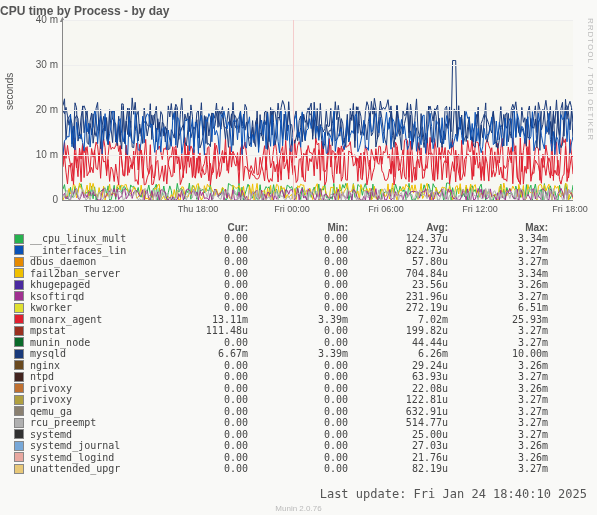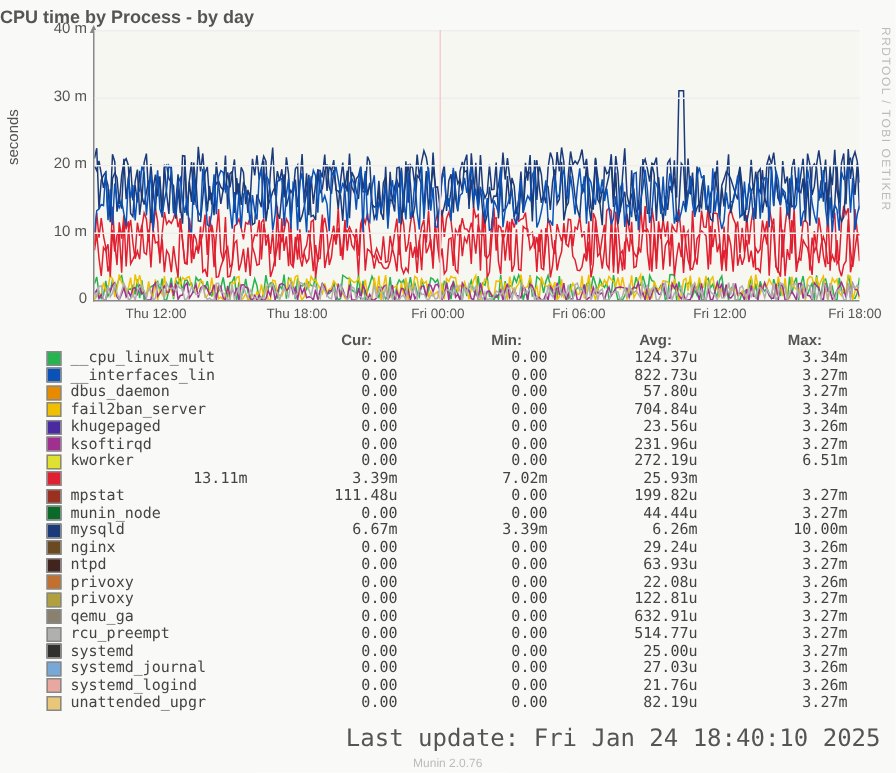--- a/index.html
+++ b/index.html
@@ -114,7 +114,6 @@
     font-family: monospace;
     font-size: 10px;
     color: #444;
-    margin-left: 17px;
   }
   .swatch {
     width: 8px;

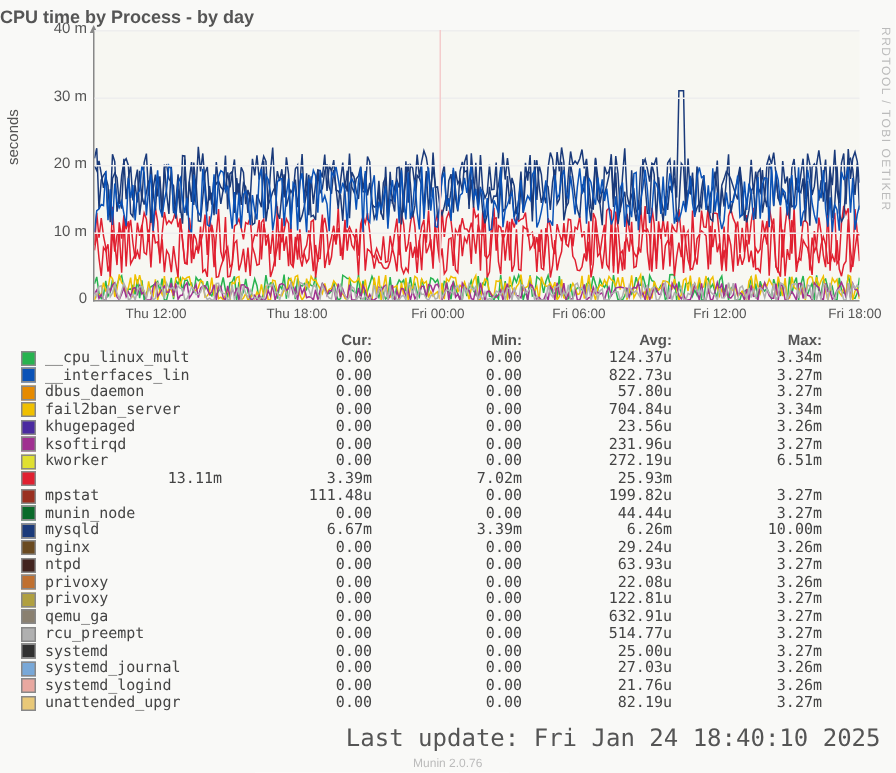--- a/index.html
+++ b/index.html
@@ -249,6 +249,7 @@
         </div>
         <div class="legend-row">
           <div class="swatch" style="background:#e02030"></div>
+          <div style="padding-left:4px">monarx_agent</div>
           <div class="val">13.11m</div>
           <div class="val">3.39m</div>
           <div class="val">7.02m</div>

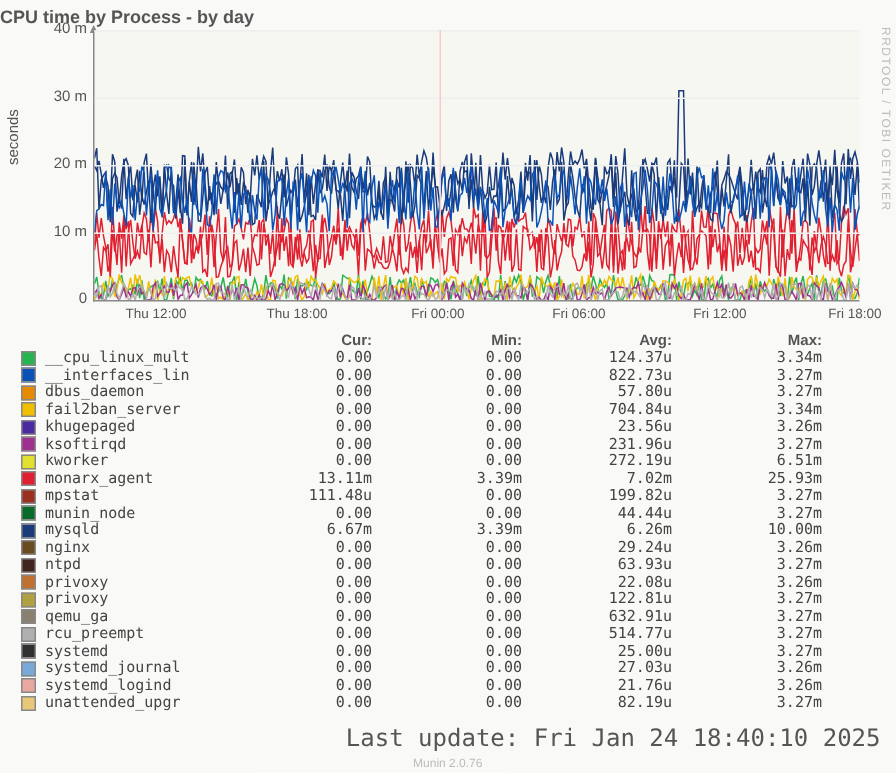--- a/index.html
+++ b/index.html
@@ -126,7 +126,7 @@
     bottom: 14px;
     right: 10px;
     font-family: monospace;
-    font-size: 16px;
+    font-size: 12px;
     color: #555;
   }
   .footer {

